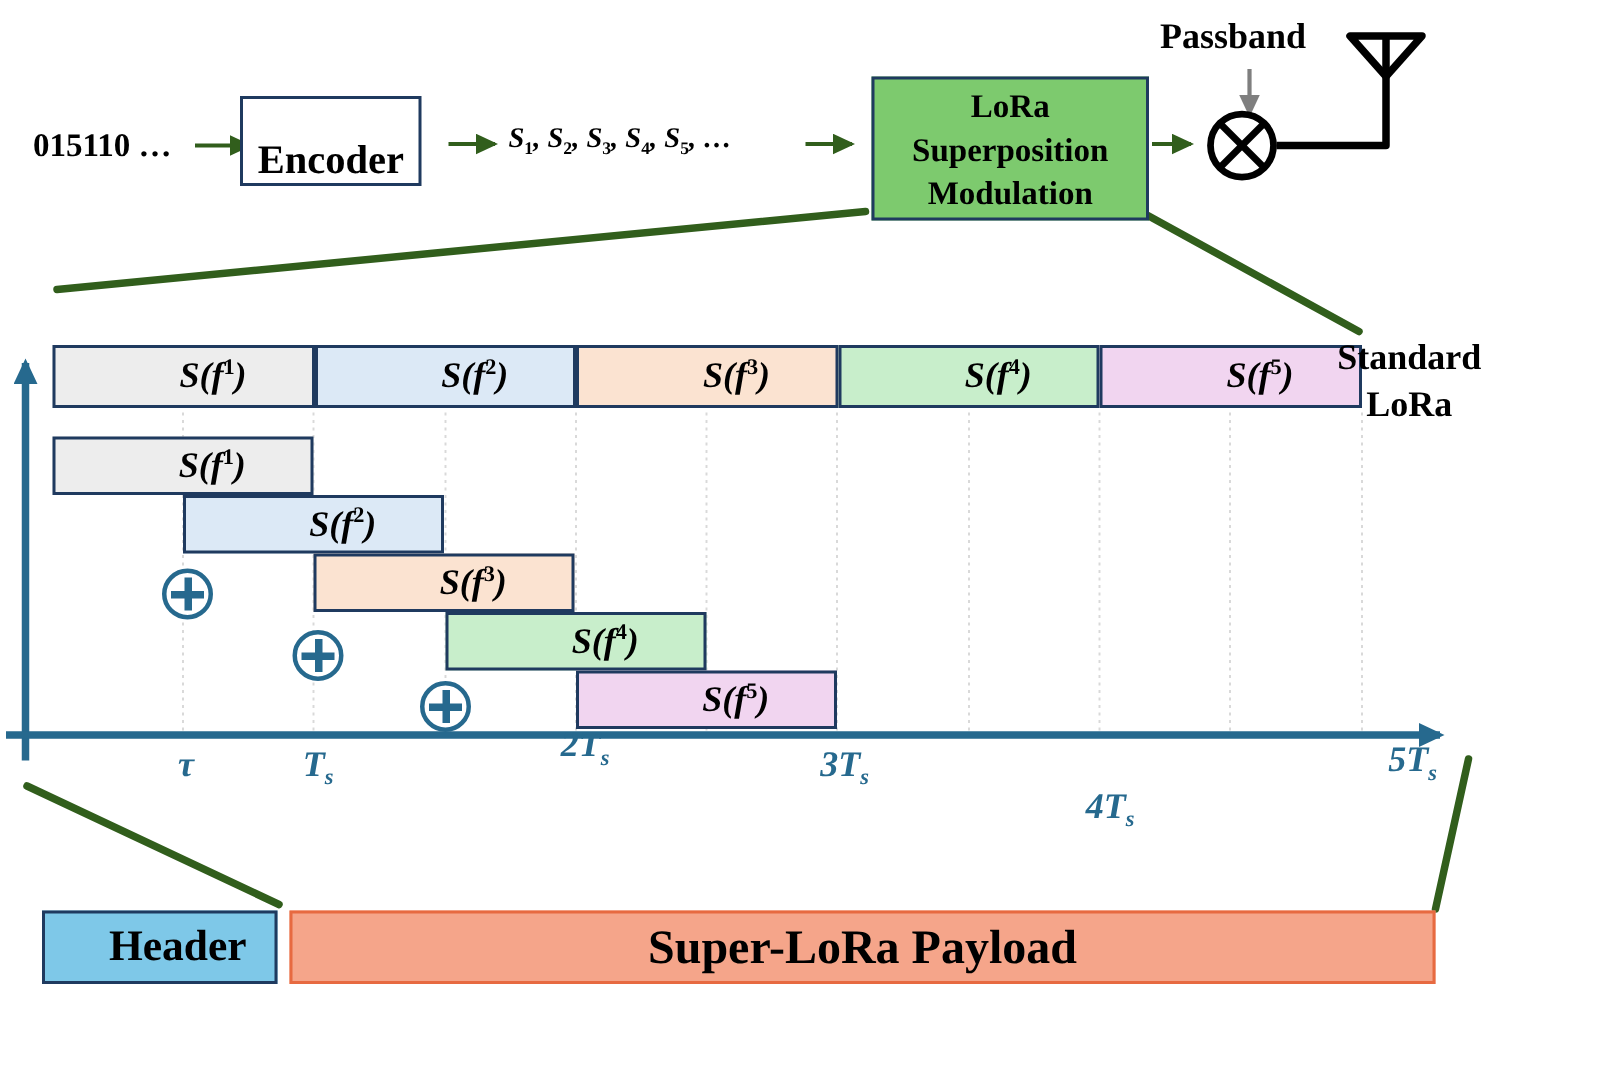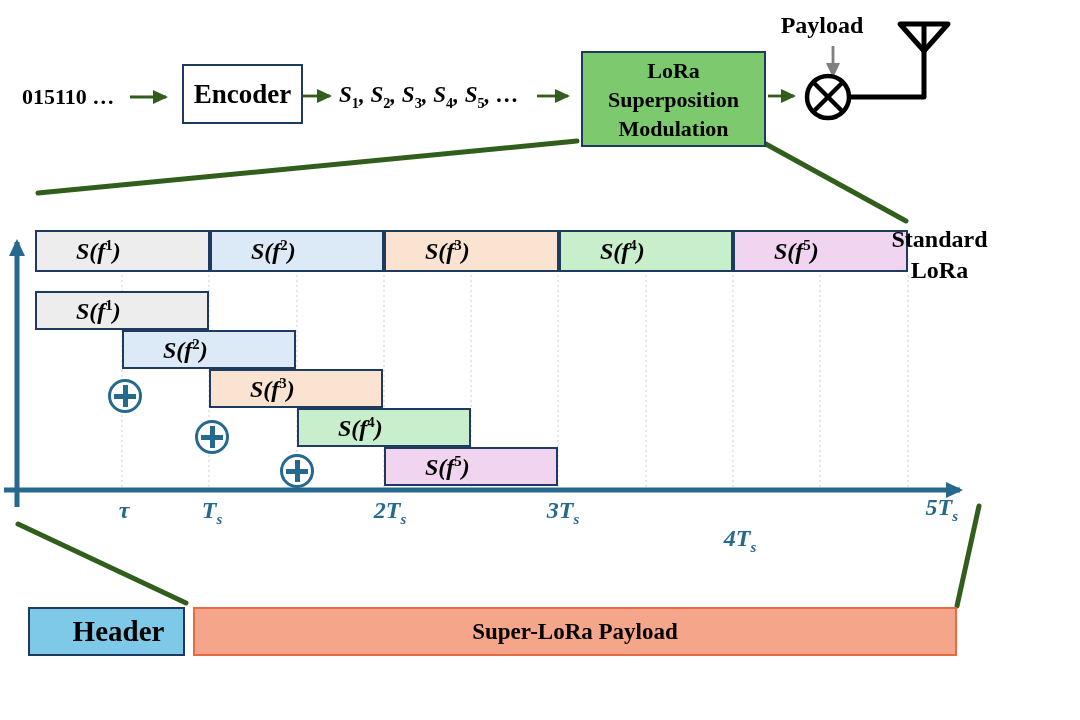--- a/index.html
+++ b/index.html
@@ -114,7 +114,7 @@
 Modulation</span>
   </div>
 
-  <div class="txt center" style="left:762px;top:12px;width:120px;font-size:24px;">Payload</div>
+  <div class="txt center" style="left:762px;top:12px;width:120px;font-size:24px;">Passband</div>
 
   <div class="block" style="left: 35px; top: 230px; width: 175px; height: 42px; background-color: rgb(237, 237, 237);">
     <span class="blabel"><span>S(f</span><sup>1</sup><span>)</span></span>

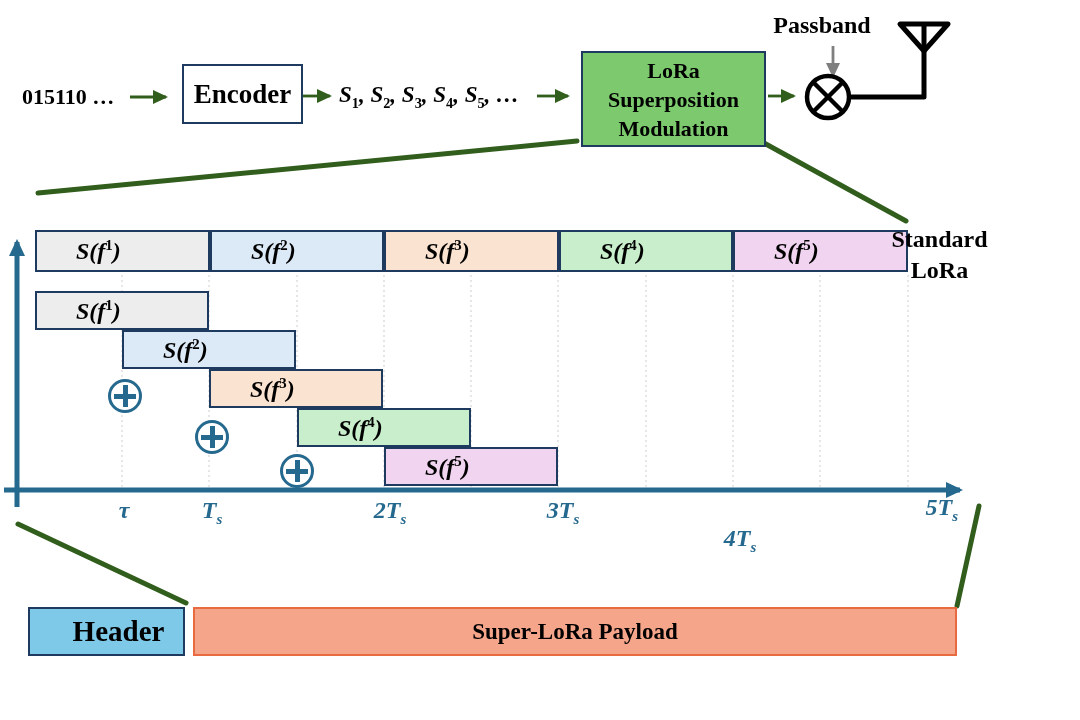--- a/index.html
+++ b/index.html
@@ -96,7 +96,7 @@
 
   <div class="txt" style="left:22px;top:84px;font-size:22px;">015110 …</div>
 
-  <div class="box encoder" style="left:182px;top:64px;width:121px;height:60px;">
+  <div class="box encoder" style="left:160px;top:64px;width:121px;height:60px;align-items:flex-end;">
     <span>Encoder</span>
   </div>
 

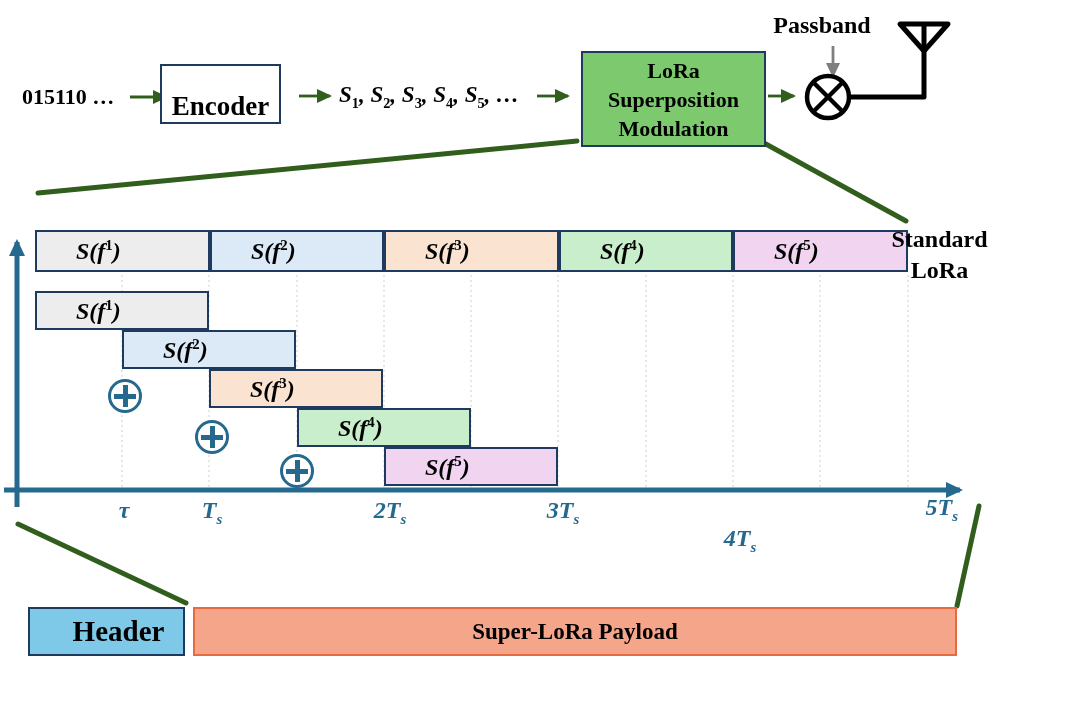--- a/index.html
+++ b/index.html
@@ -19,7 +19,7 @@
          display:flex;align-items:center;padding-left:39px;}
   .blabel{font-weight:bold;font-style:italic;font-size:24px;line-height:1;}
   .blabel sup{font-size:0.62em;font-style:normal;vertical-align:super;line-height:0;}
-  .stream{position:absolute;z-index:3;font-weight:bold;font-style:italic;font-size:23px;
+  .stream{position:absolute;z-index:3;font-weight:bold;font-style:italic;font-size:19px;
           display:flex;align-items:flex-end;white-space:pre;}
   .stream sub{font-size:0.62em;font-style:normal;line-height:0;}
   .tick{position:absolute;z-index:3;width:90px;text-align:center;color:#26698e;

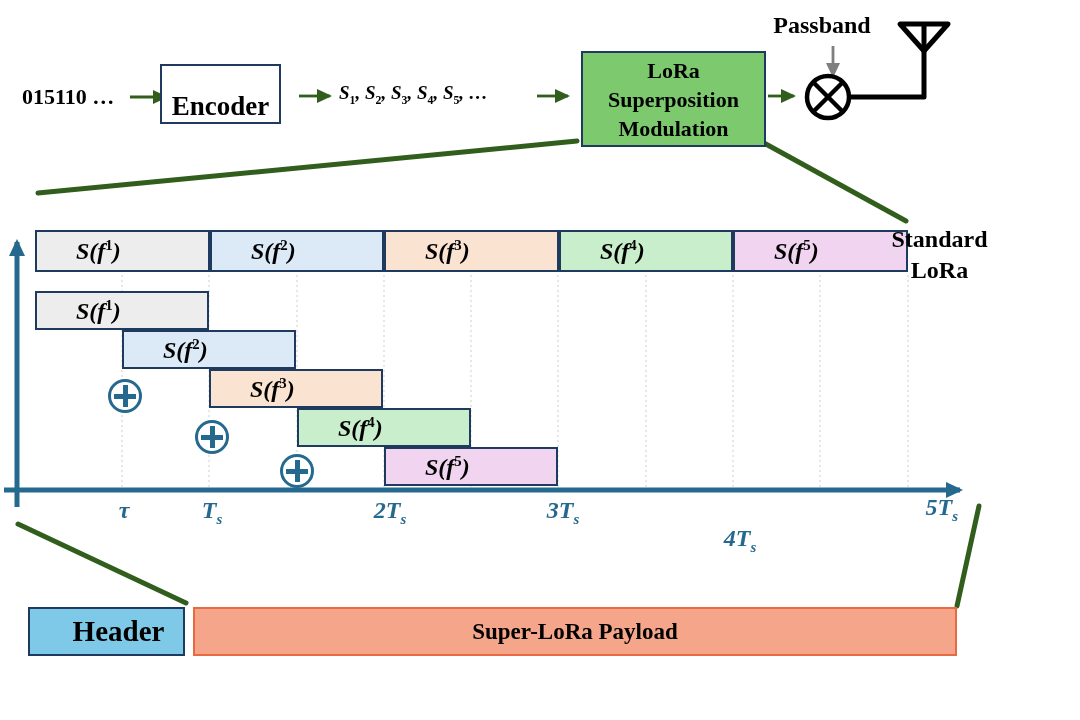--- a/index.html
+++ b/index.html
@@ -16,7 +16,7 @@
   .encoder{background:#ffffff;font-size:27px;}
   .modulator{font-size:22px;line-height:29px;text-align:center;}
   .block{position:absolute;z-index:1;box-sizing:border-box;border:2.5px solid #1f3a5f;
-         display:flex;align-items:center;padding-left:39px;}
+         display:flex;align-items:center;justify-content:center;padding-left:39px;}
   .blabel{font-weight:bold;font-style:italic;font-size:24px;line-height:1;}
   .blabel sup{font-size:0.62em;font-style:normal;vertical-align:super;line-height:0;}
   .stream{position:absolute;z-index:3;font-weight:bold;font-style:italic;font-size:19px;

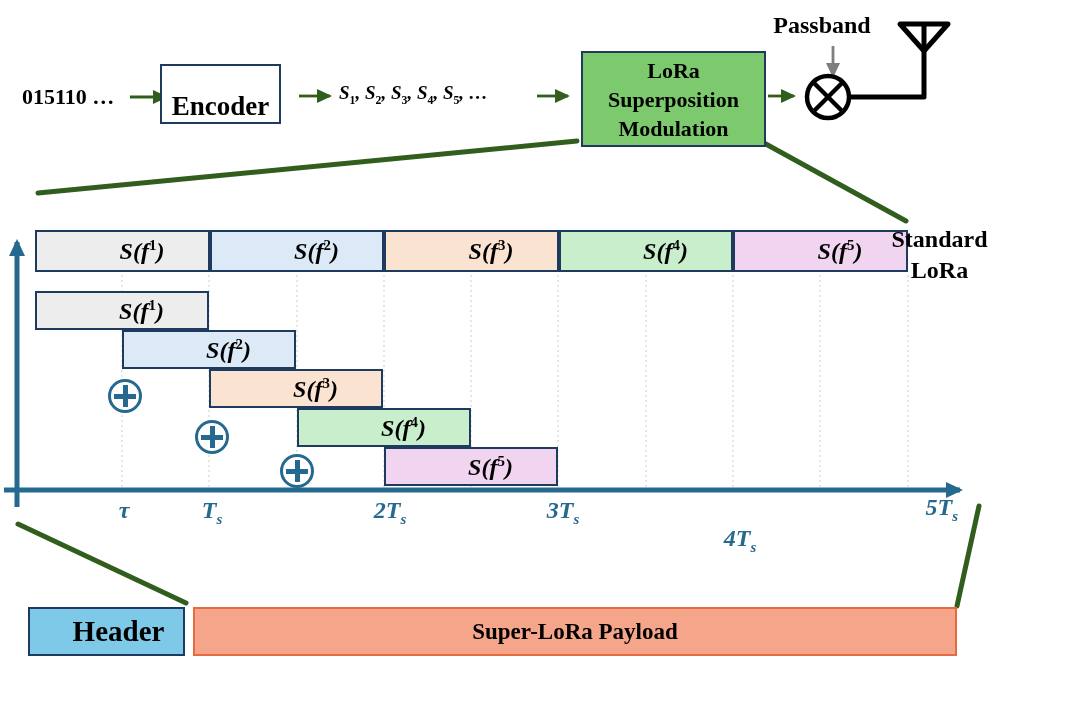--- a/index.html
+++ b/index.html
@@ -154,7 +154,7 @@
 
   <div class="tick" style="left:79px;top:497px;"><span>τ</span><sub></sub></div>
   <div class="tick" style="left:167px;top:497px;"><span>T</span><sub>s</sub></div>
-  <div class="tick" style="left:345px;top:497px;"><span>2T</span><sub>s</sub></div>
+  <div class="tick" style="left:345px;top:484px;"><span>2T</span><sub>s</sub></div>
   <div class="tick" style="left:518px;top:497px;"><span>3T</span><sub>s</sub></div>
   <div class="tick" style="left:695px;top:497px;margin-top:28px;"><span>4T</span><sub>s</sub></div>
   <div class="tick" style="left:868px;top:494px;text-align:right;"><span>5T</span><sub>s</sub></div>

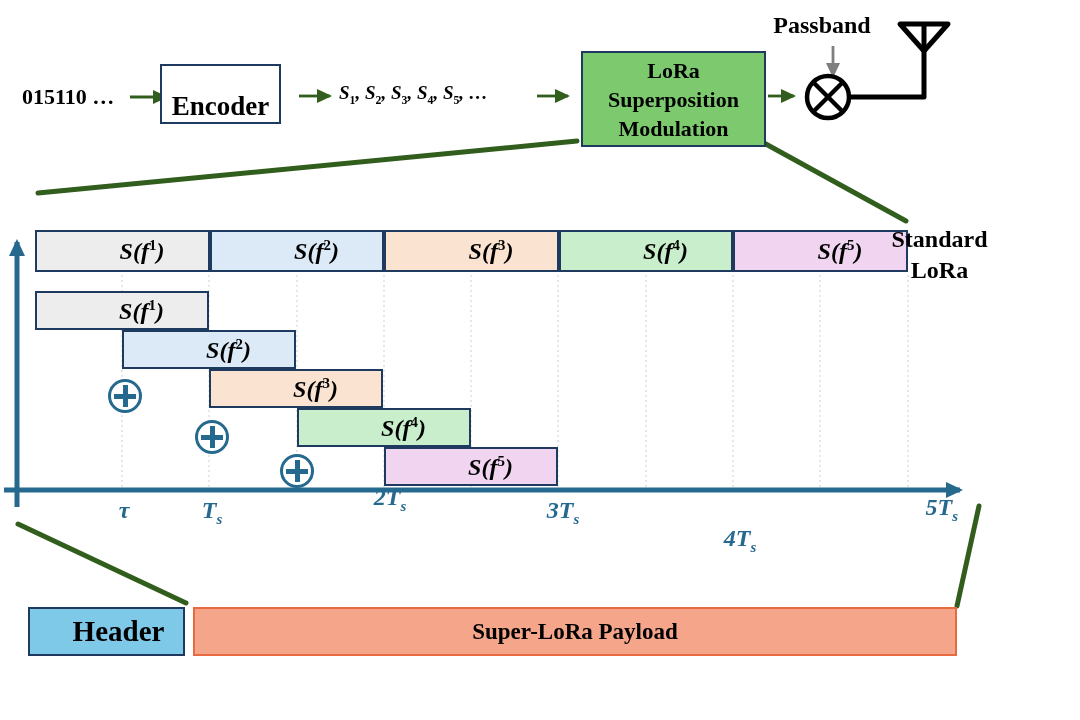--- a/index.html
+++ b/index.html
@@ -34,7 +34,7 @@
   .plus-circle::after{content:"";position:absolute;top:3px;bottom:3px;left:50%;width:5px;
                margin-left:-2.5px;background:#26698e;}
   .header-box{border:2.5px solid #1f3a5f;font-size:29px;padding-left:24px;}
-  .payload-box{border:2.5px solid #e76a41;font-size:23px;}
+  .payload-box{border:2.5px solid #e76a41;font-size:32px;}
 </style>
 </head>
 <body>

